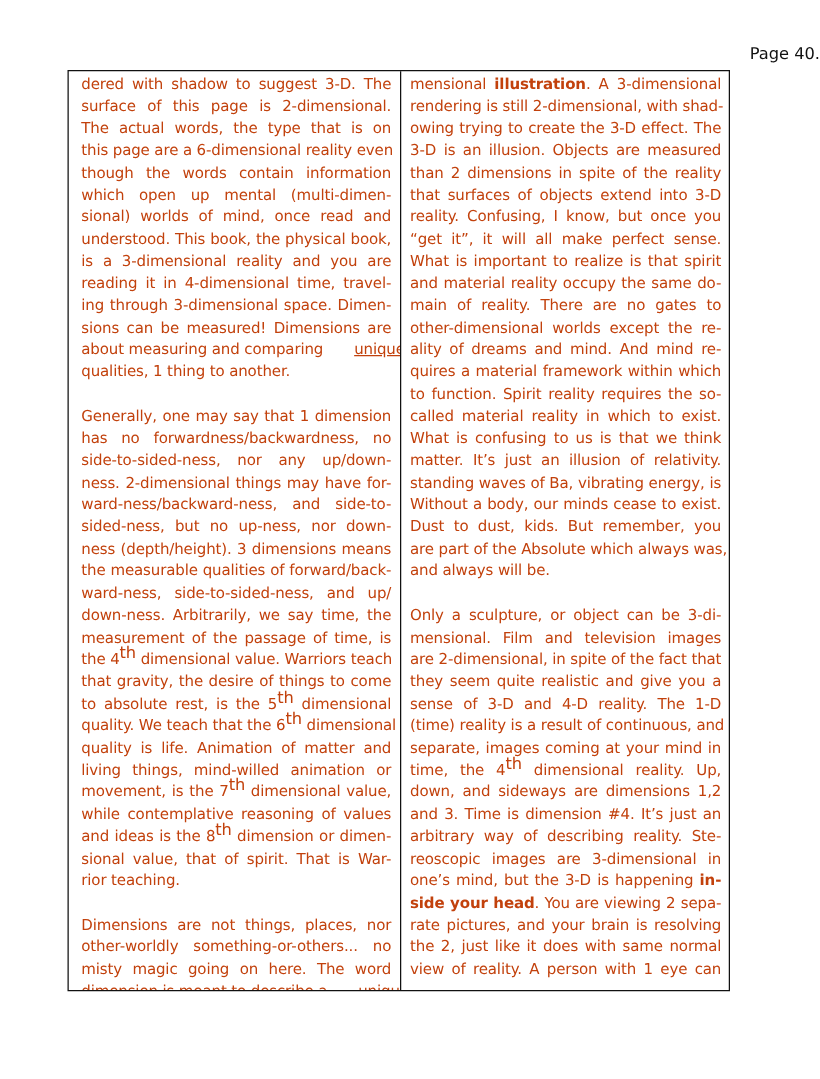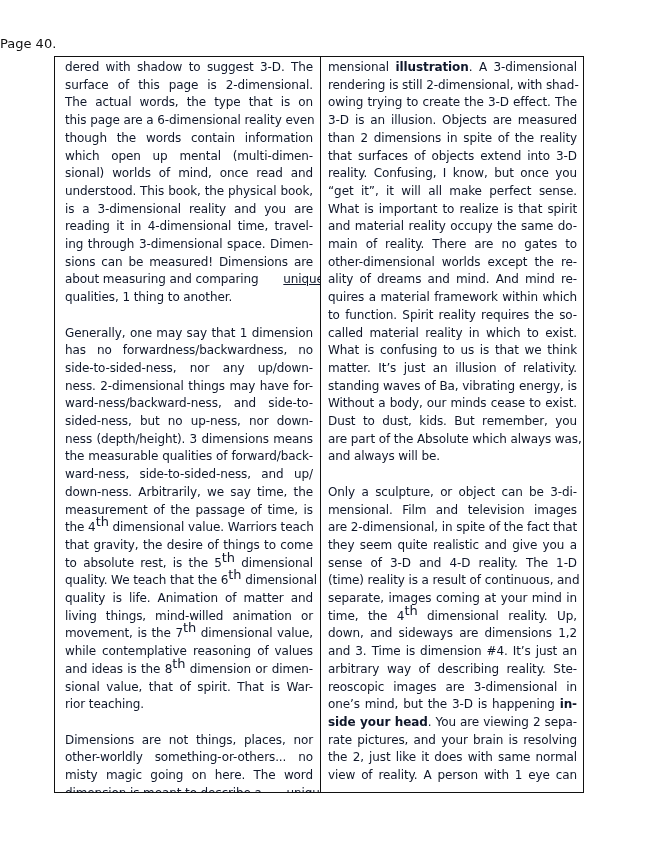--- a/index.html
+++ b/index.html
@@ -5,7 +5,7 @@
   html, body { margin: 0; padding: 0; background: #ffffff; }
   body { width: 656px; height: 863px; position: relative; overflow: hidden; }
   .page-num {
-    position: absolute; top: 36px; left: 0; width: 656px; text-align: left;
+    position: absolute; top: 36px; left: 0; width: 656px; text-align: right;
     font-family: "DejaVu Sans", sans-serif; font-size: 13px; color: #111;
   }
   .table {

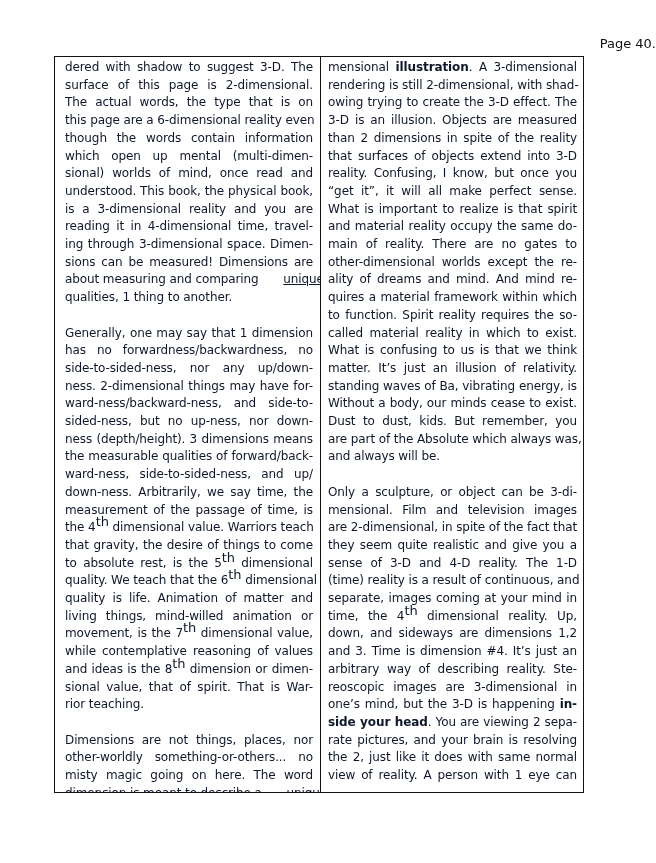--- a/index.html
+++ b/index.html
@@ -15,7 +15,7 @@
   .col {
     box-sizing: border-box; height: 100%; overflow: hidden;
     font-family: "DejaVu Sans", sans-serif; font-size: 12px; line-height: 17.7px;
-    color: #0f172a; text-align: justify; letter-spacing: -0.1px;
+    color: #c2410c; text-align: justify; letter-spacing: -0.1px;
   }
   .col.left { width: 266px; border-right: 1px solid #111; padding: 2px 7px 0 10px; }
   .col.right { width: 262px; padding: 2px 6px 0 7px; }

